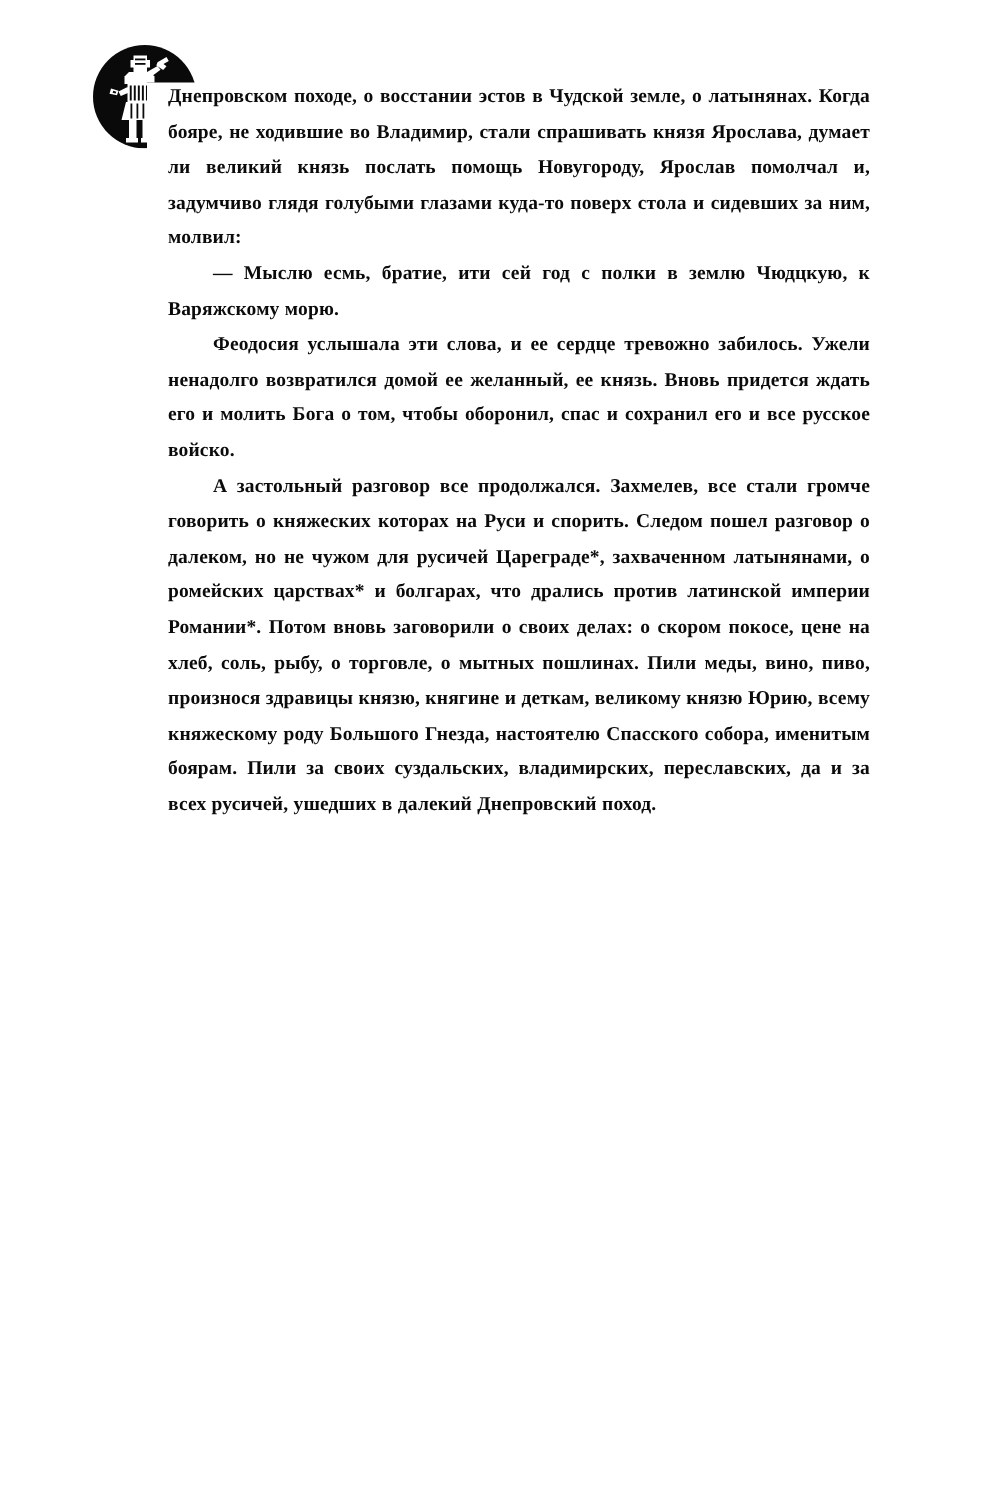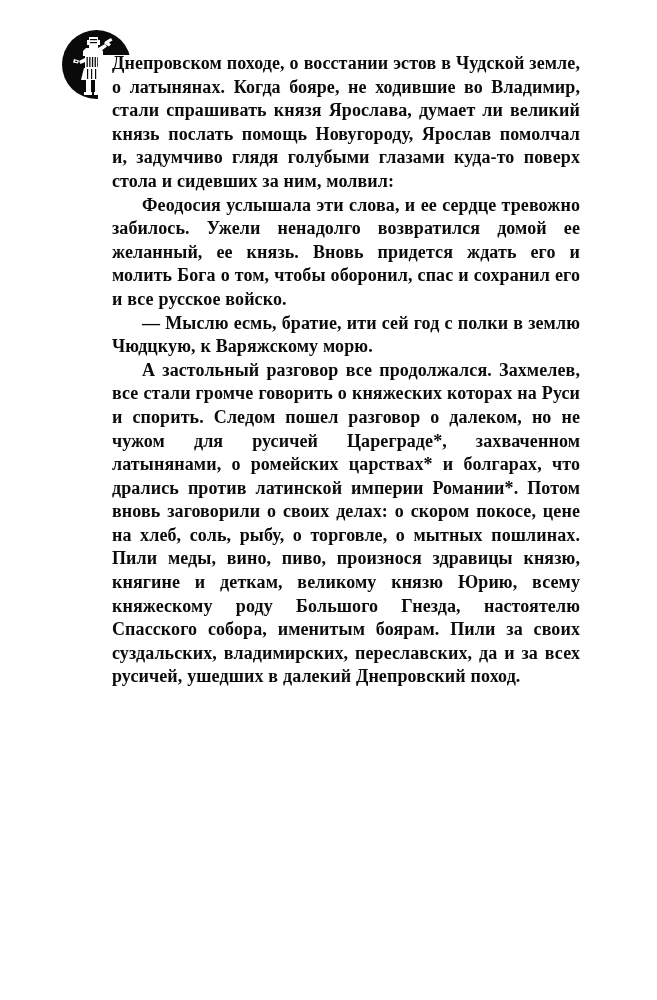--- a/index.html
+++ b/index.html
@@ -34,7 +34,7 @@
 
   .para {
     margin: 0;
-    font-size: 18px;
+    font-size: 13px;
     line-height: 23.6px;
     text-align: justify;
     text-justify: inter-word;

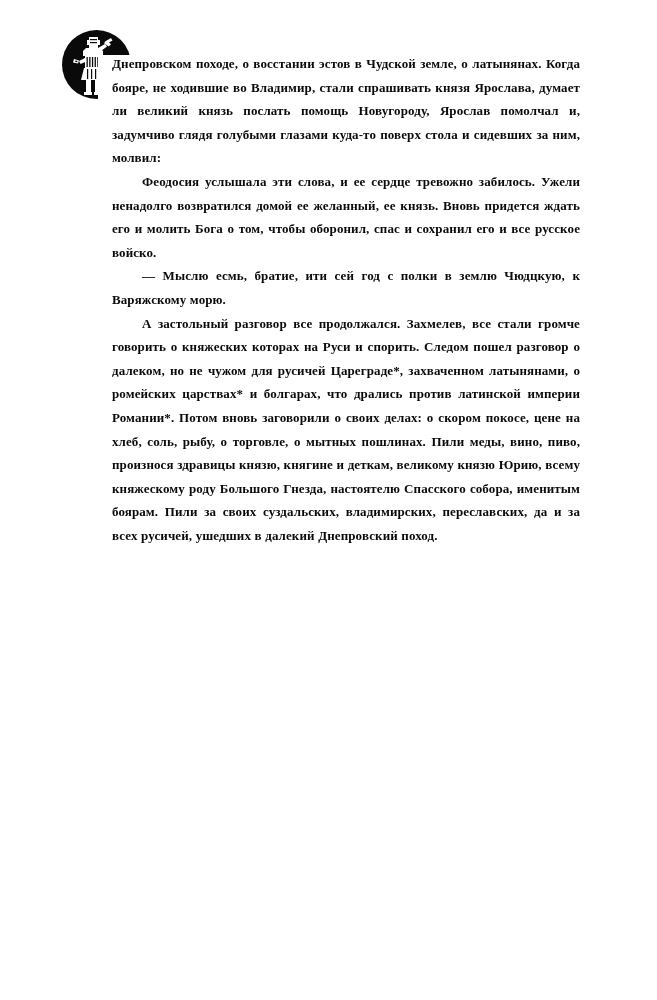--- a/index.html
+++ b/index.html
@@ -131,8 +131,8 @@
 
   <div class="text-column">
     <p class="para">Днепровском походе, о восстании эстов в Чудской земле, о латынянах. Когда бояре, не ходившие во Владимир, стали спрашивать князя Ярослава, думает ли великий князь послать помощь Новугороду, Ярослав помолчал и, задумчиво глядя голубыми глазами куда-то поверх стола и сидевших за ним, молвил:</p>
+    <p class="para indent">— Мыслю есмь, братие, ити сей год с полки в землю Чюдцкую, к Варяжскому морю.</p>
     <p class="para indent">Феодосия услышала эти слова, и ее сердце тревожно забилось. Ужели ненадолго возвратился домой ее желанный, ее князь. Вновь придется ждать его и молить Бога о том, чтобы оборонил, спас и сохранил его и все русское войско.</p>
-    <p class="para indent">— Мыслю есмь, братие, ити сей год с полки в землю Чюдцкую, к Варяжскому морю.</p>
     <p class="para indent">А застольный разговор все продолжался. Захмелев, все стали громче говорить о княжеских которах на Руси и спорить. Следом пошел разговор о далеком, но не чужом для русичей Цареграде*, захваченном латынянами, о ромейских царствах* и болгарах, что дрались против латинской империи Романии*. Потом вновь заговорили о своих делах: о скором покосе, цене на хлеб, соль, рыбу, о торговле, о мытных пошлинах. Пили меды, вино, пиво, произнося здравицы князю, княгине и деткам, великому князю Юрию, всему княжескому роду Большого Гнезда, настоятелю Спасского собора, именитым боярам. Пили за своих суздальских, владимирских, переславских, да и за всех русичей, ушедших в далекий Днепровский поход.</p>
   </div>
 

